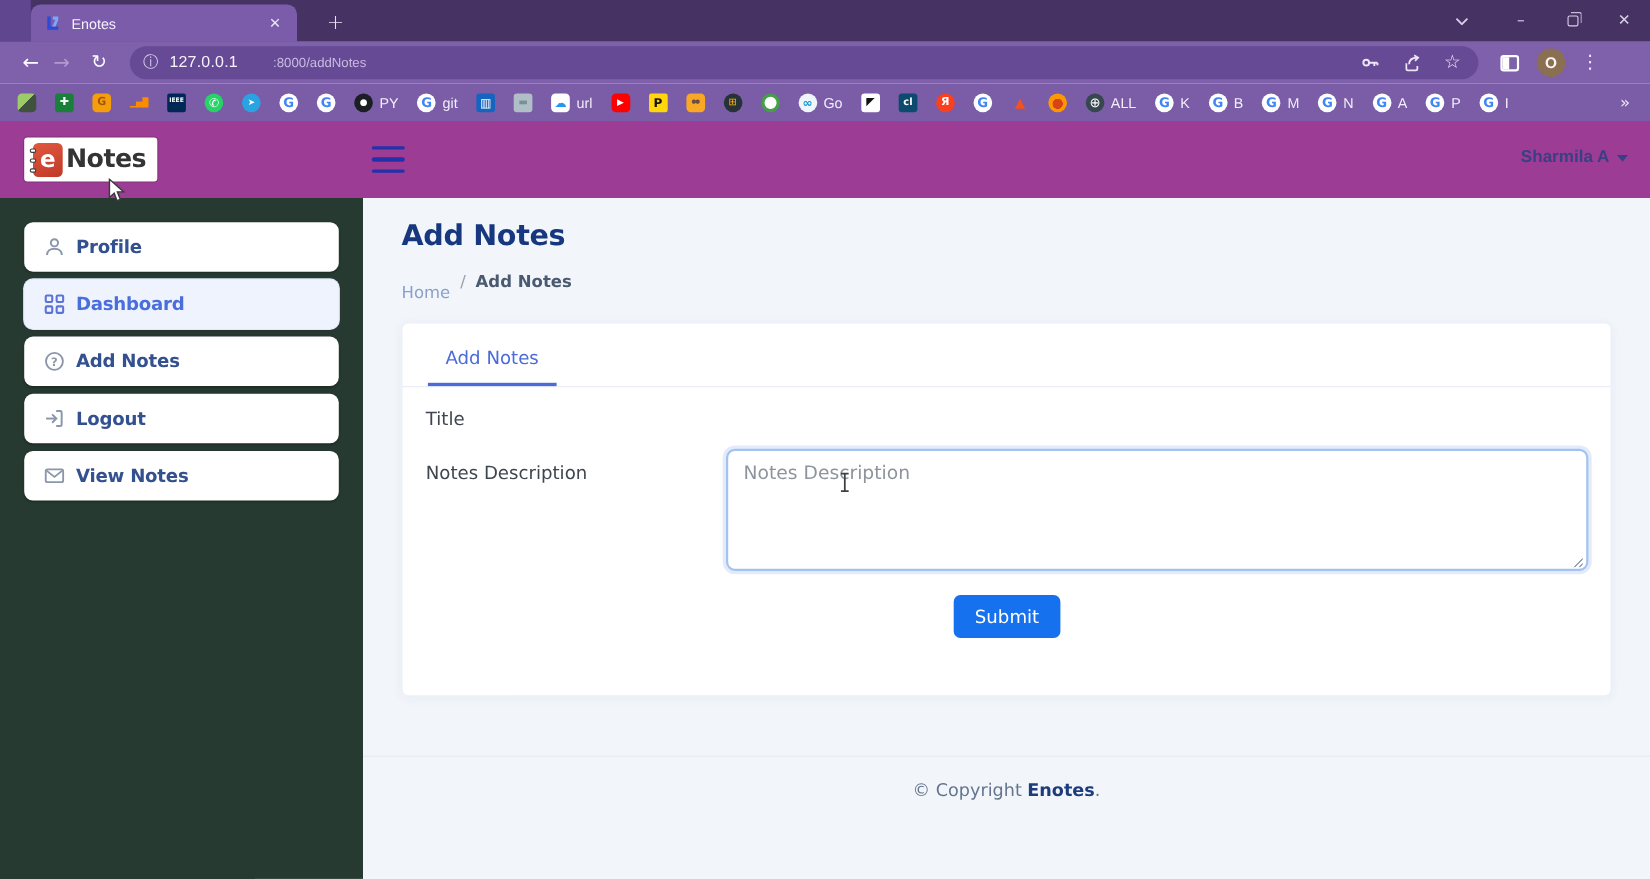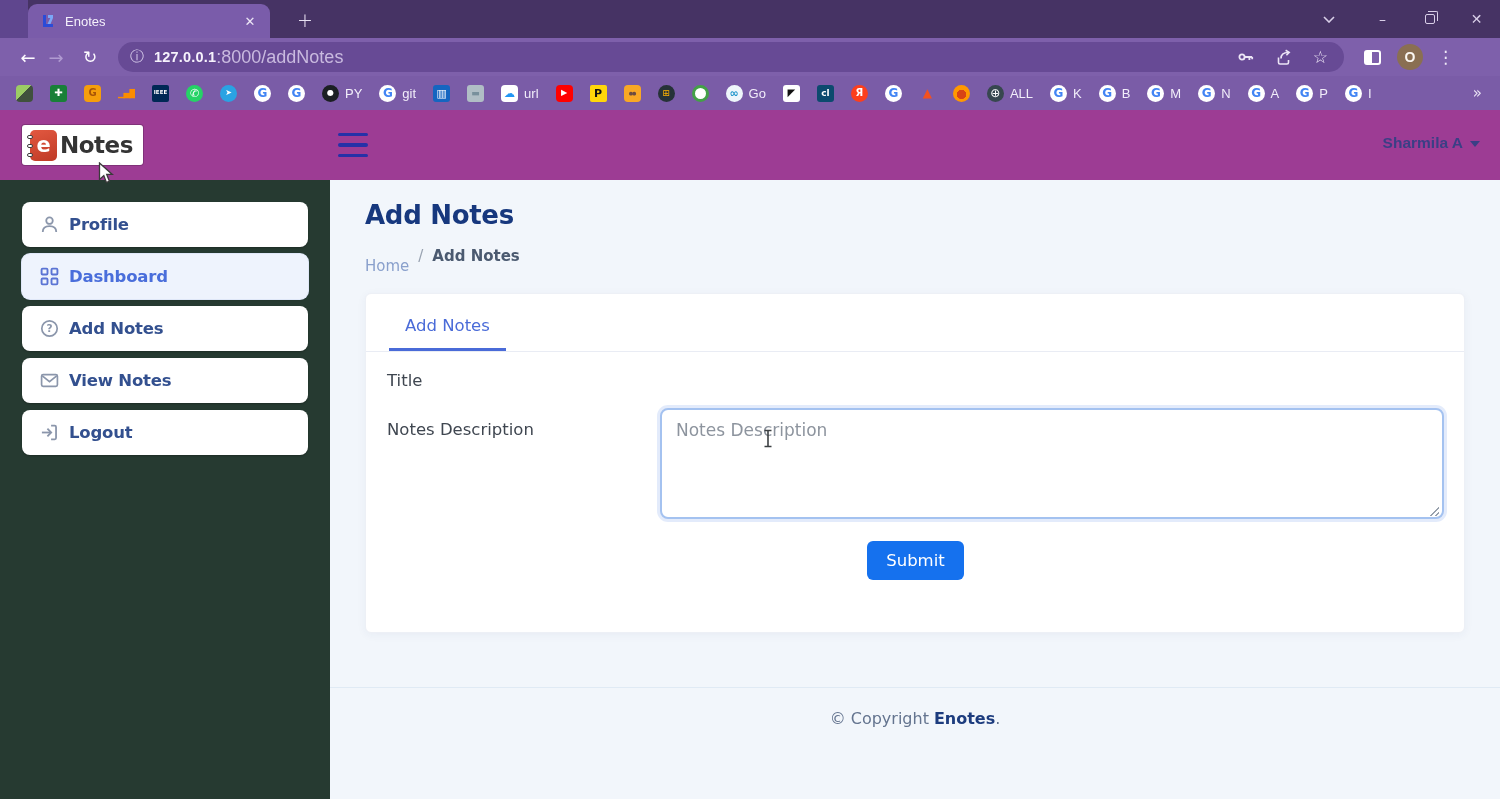--- a/index.html
+++ b/index.html
@@ -27,7 +27,7 @@
   .nav-ico.reload { font-size:17px; margin-left:6px; }
   .omnibox { flex:1; height:30px; background:#674a95; border-radius:15px; margin-left:14px; display:flex; align-items:center; padding:0 10px 0 12px; max-width:1226px; }
   .info-ico { color:#d8cdec; font-size:14px; margin-right:10px; }
-  .url-host { color:#f6f2fc; font-size:14.5px; font-weight:700; letter-spacing:.2px; }
+  .url-host { color:#f6f2fc; font-size:14.5px; font-weight:400; letter-spacing:.2px; }
   .url-rest { color:#c9badf; font-size:18px; }
   .omni-spacer { flex:1; }
   .omni-right { display:flex; align-items:center; gap:20px; padding-right:6px; }

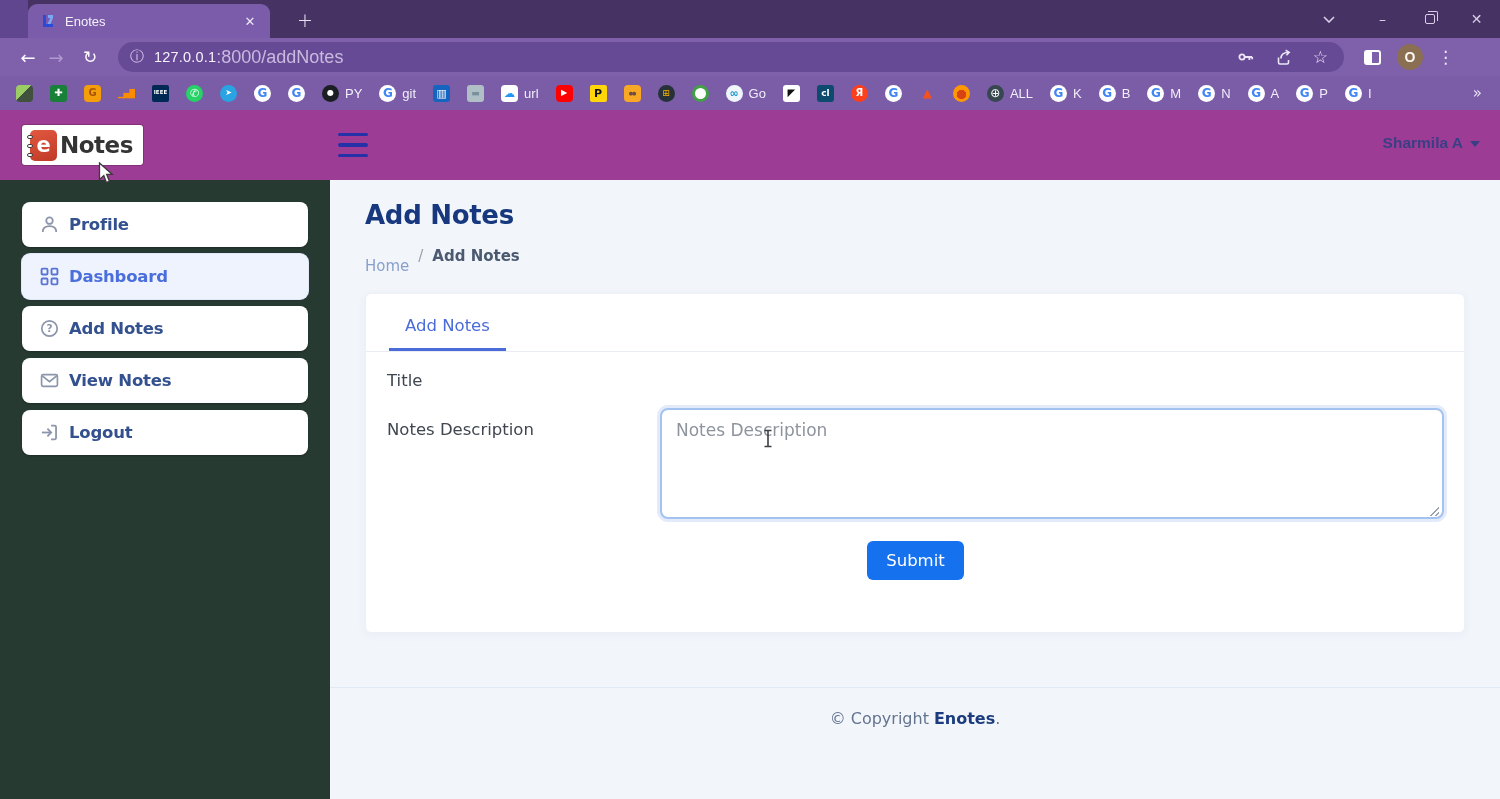--- a/index.html
+++ b/index.html
@@ -28,7 +28,7 @@
   .omnibox { flex:1; height:30px; background:#674a95; border-radius:15px; margin-left:14px; display:flex; align-items:center; padding:0 10px 0 12px; max-width:1226px; }
   .info-ico { color:#d8cdec; font-size:14px; margin-right:10px; }
   .url-host { color:#f6f2fc; font-size:14.5px; font-weight:400; letter-spacing:.2px; }
-  .url-rest { color:#c9badf; font-size:18px; }
+  .url-rest { color:#c9badf; font-size:12px;margin-left:32px; }
   .omni-spacer { flex:1; }
   .omni-right { display:flex; align-items:center; gap:20px; padding-right:6px; }
   .omni-right svg { display:block; }

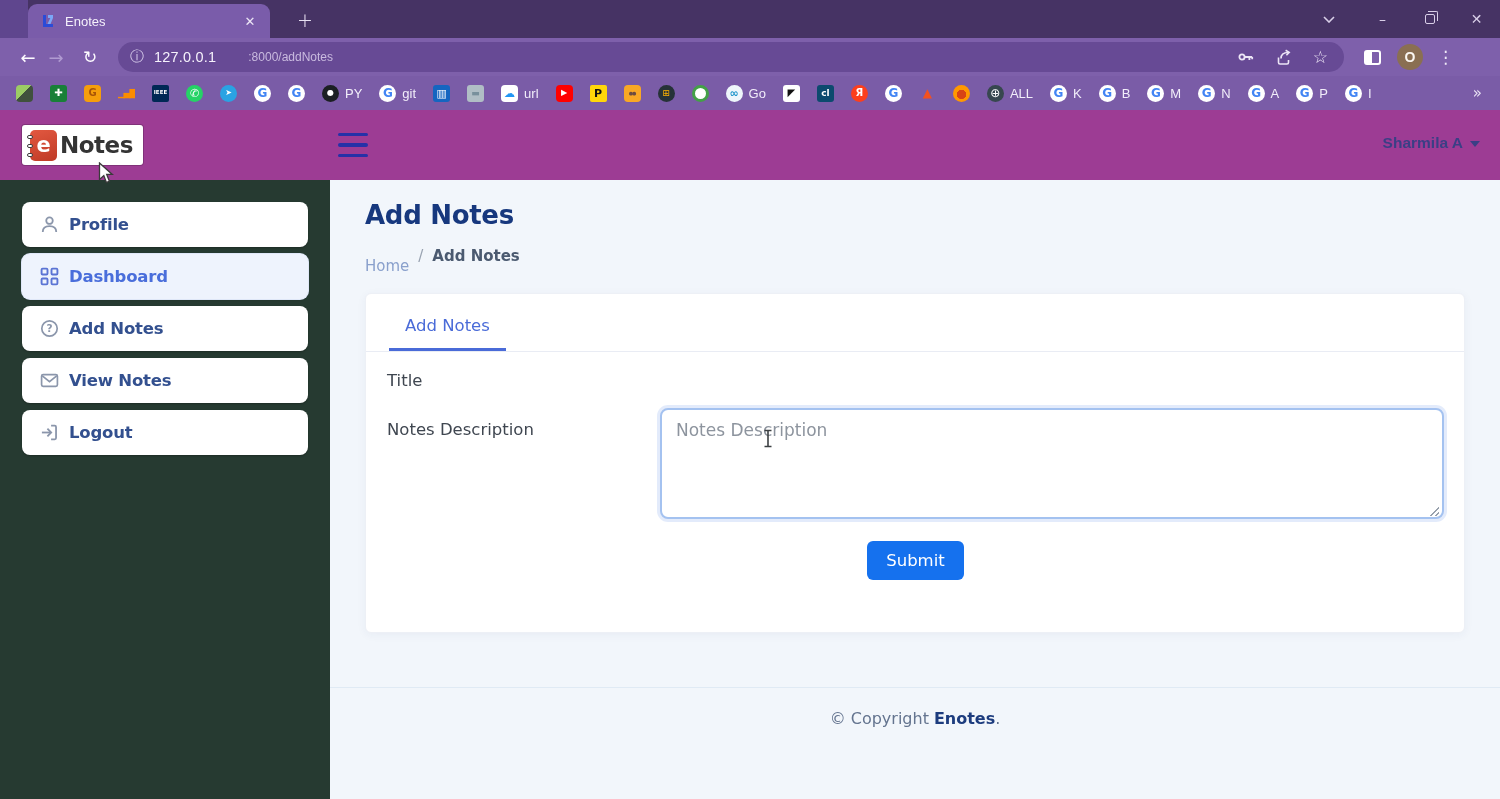--- a/index.html
+++ b/index.html
@@ -332,17 +332,6 @@
     <div class="side-item">
       <span class="s-ico">
         <svg width="19" height="19" viewBox="0 0 18 18">
-          <g fill="none" stroke="#8b96ab" stroke-width="1.6">
-            <rect x="1.5" y="3.5" width="15" height="11" rx="1.5"></rect>
-            <polyline points="2.2,4.6 9,10 15.8,4.6"></polyline>
-          </g>
-        </svg>
-      </span>
-      <span class="s-label">View Notes</span>
-    </div>
-    <div class="side-item">
-      <span class="s-ico">
-        <svg width="19" height="19" viewBox="0 0 18 18">
           <g fill="none" stroke="#8b96ab" stroke-width="1.7">
             <path d="M10.5 2.5 h3.5 a1.2 1.2 0 0 1 1.2 1.2 v10.6 a1.2 1.2 0 0 1 -1.2 1.2 h-3.5"></path>
             <path d="M1.8 9 h8.4"></path>
@@ -351,6 +340,17 @@
         </svg>
       </span>
       <span class="s-label">Logout</span>
+    </div>
+    <div class="side-item">
+      <span class="s-ico">
+        <svg width="19" height="19" viewBox="0 0 18 18">
+          <g fill="none" stroke="#8b96ab" stroke-width="1.6">
+            <rect x="1.5" y="3.5" width="15" height="11" rx="1.5"></rect>
+            <polyline points="2.2,4.6 9,10 15.8,4.6"></polyline>
+          </g>
+        </svg>
+      </span>
+      <span class="s-label">View Notes</span>
     </div>
   </div>
 

